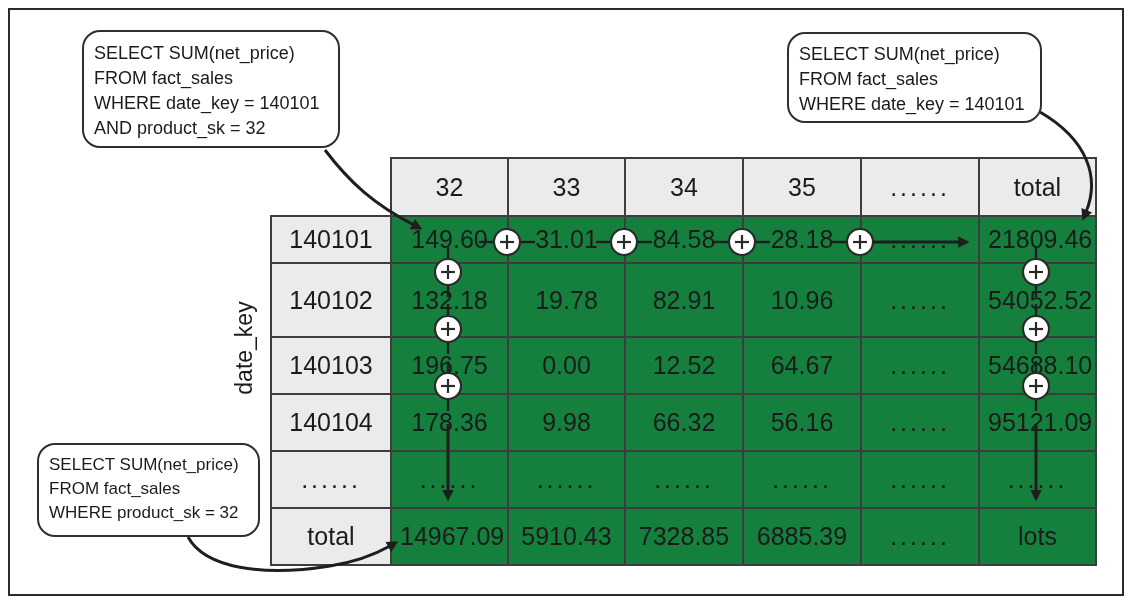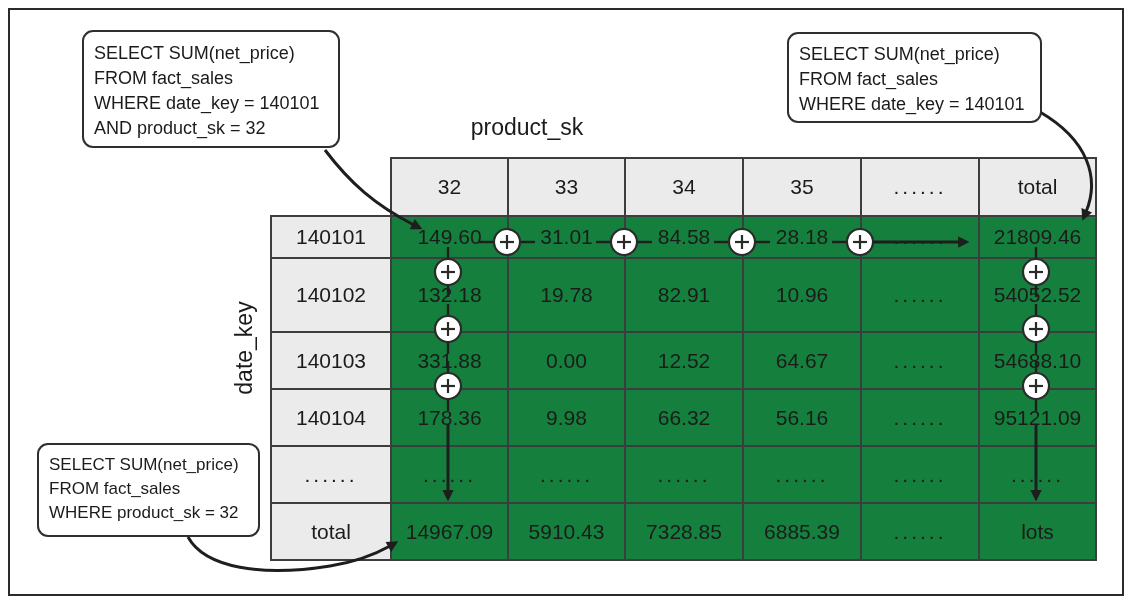--- a/index.html
+++ b/index.html
@@ -39,7 +39,7 @@
   
   .callout{
     position:absolute;background:#ffffff;border:2px solid #2f2f2f;
-    border-radius:11px;box-sizing:border-box;z-index:3;
+    border-radius:18px;box-sizing:border-box;z-index:3;
   }
   .callout .co-line{white-space:nowrap;}
   #co-tl{left:82px;top:30px;width:258px;height:118px;padding:9px 10px;font-size:18px;line-height:25px;}

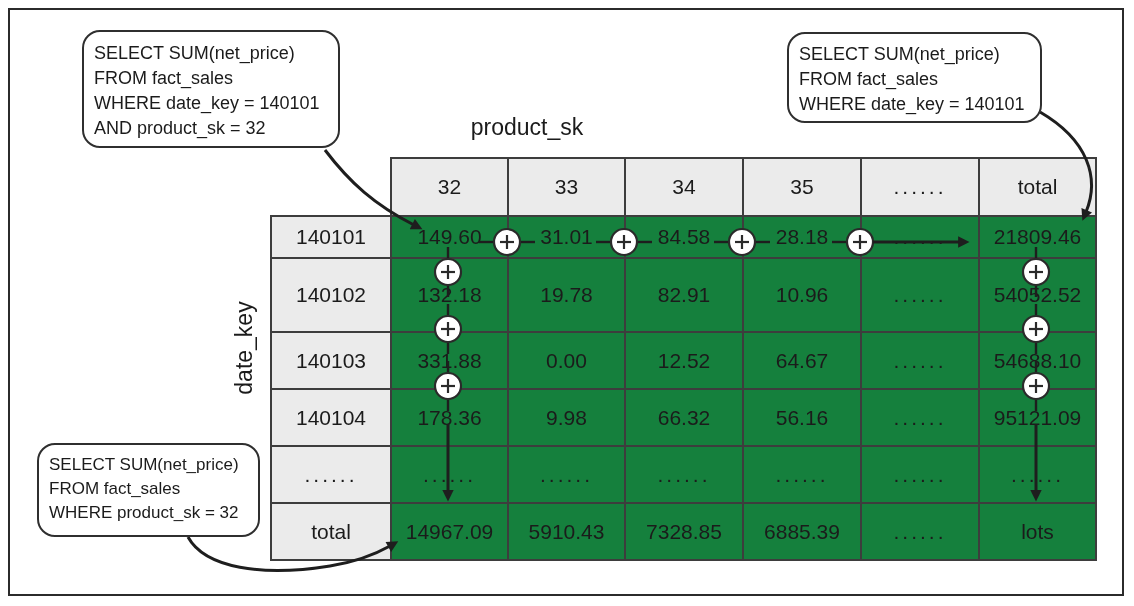--- a/index.html
+++ b/index.html
@@ -61,7 +61,6 @@
 <div id="stage">
   <div class="frame"></div>
 
-  <div class="axis-col">product_sk</div>
   <div class="axis-row">date_key</div>
 
   <div class="callout" id="co-tl">

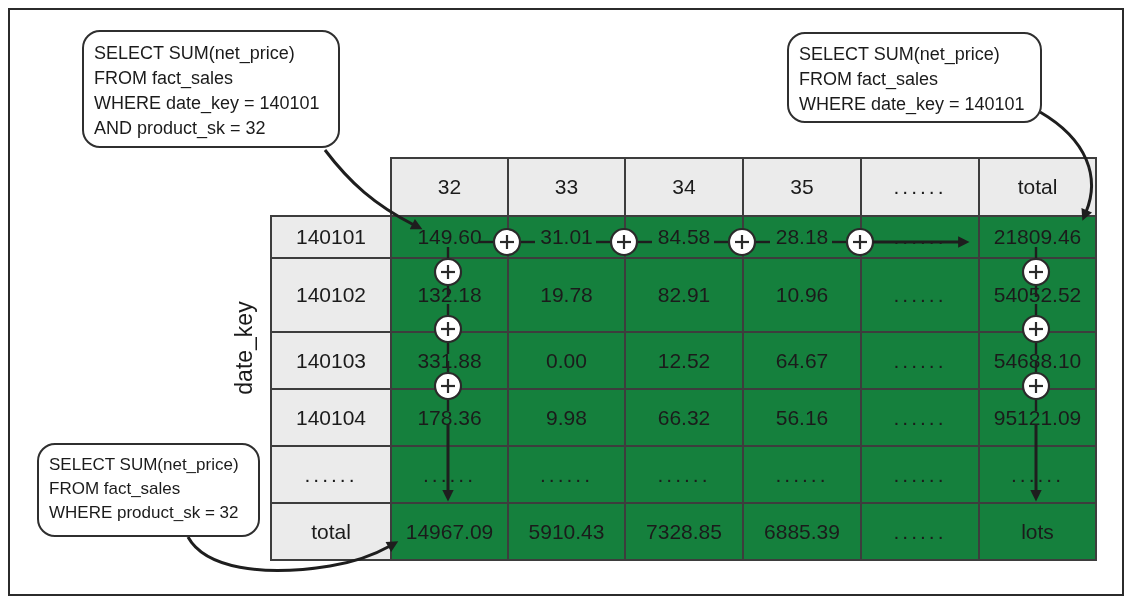--- a/index.html
+++ b/index.html
@@ -19,7 +19,7 @@
   table.pivot th,table.pivot td{
     border:2px solid #3d3d3d;padding:8px;margin:0;
     text-align:center;vertical-align:middle;
-    font-size:21px;font-weight:normal;color:#1b1b1b;
+    font-size:25px;font-weight:normal;color:#1b1b1b;
     overflow:hidden;white-space:nowrap;
   }
   table.pivot th{background:#ebebeb;}

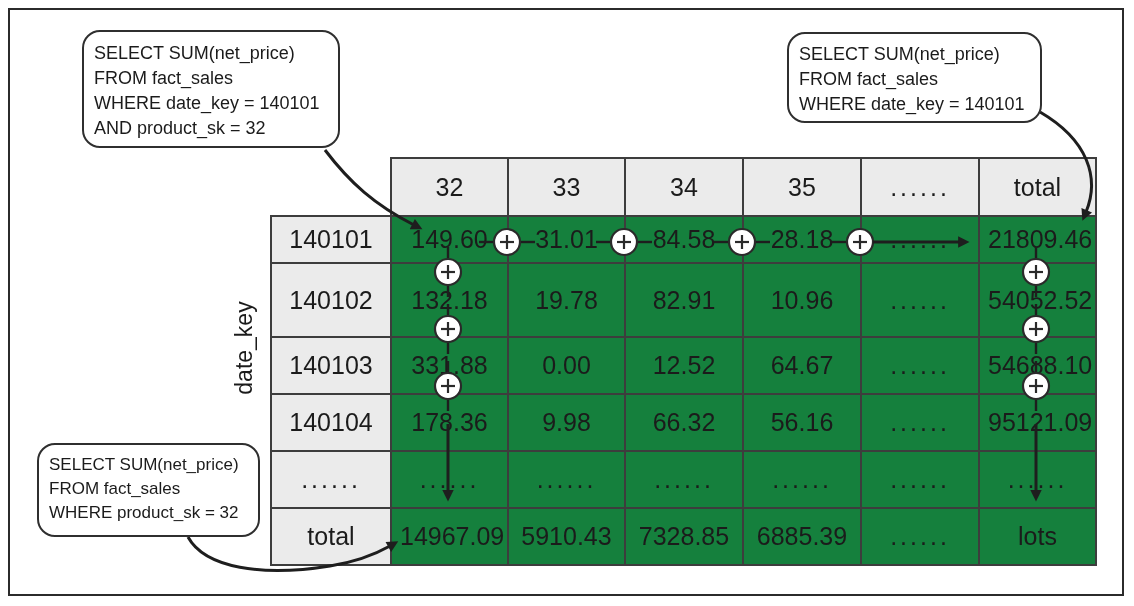--- a/index.html
+++ b/index.html
@@ -120,7 +120,7 @@
     </tr>
     <tr style="height:57px">
       <th>140103</th>
-      <td>331.88</td>
+      <td>196.75</td>
       <td>0.00</td>
       <td>12.52</td>
       <td>64.67</td>

